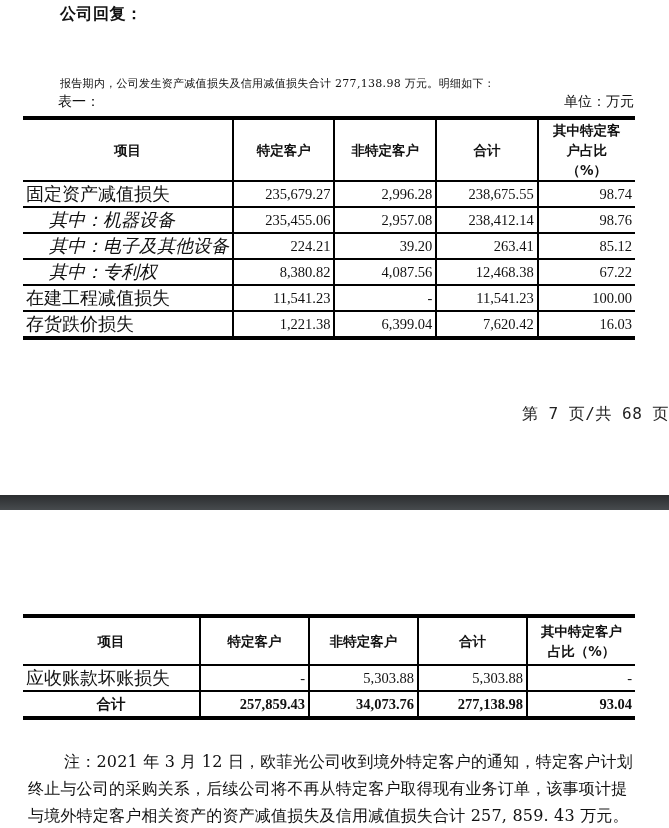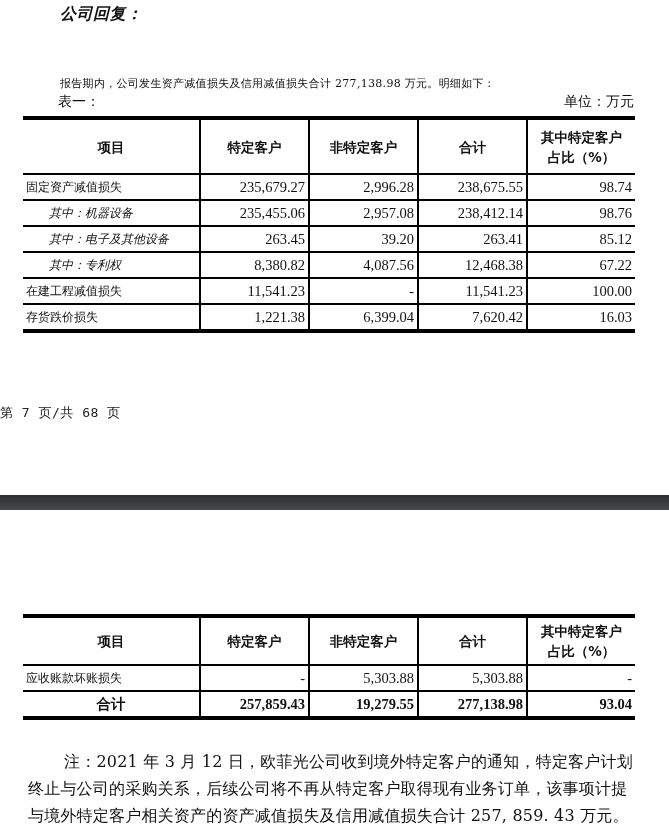--- a/index.html
+++ b/index.html
@@ -11,7 +11,7 @@
   .abs { position: absolute; }
   .heading {
     left: 60px; top: 4px; font-size: 16px; font-weight: bold;
-    font-family: "DejaVu Sans", "Liberation Sans", sans-serif; letter-spacing: 0.5px; font-style: italic;
+    font-family: "DejaVu Sans", "Liberation Sans", sans-serif; letter-spacing: 0.5px;
   }
   .para {
     left: 28px; top: 33px; width: 612px; font-size: 11px; line-height: 30px;

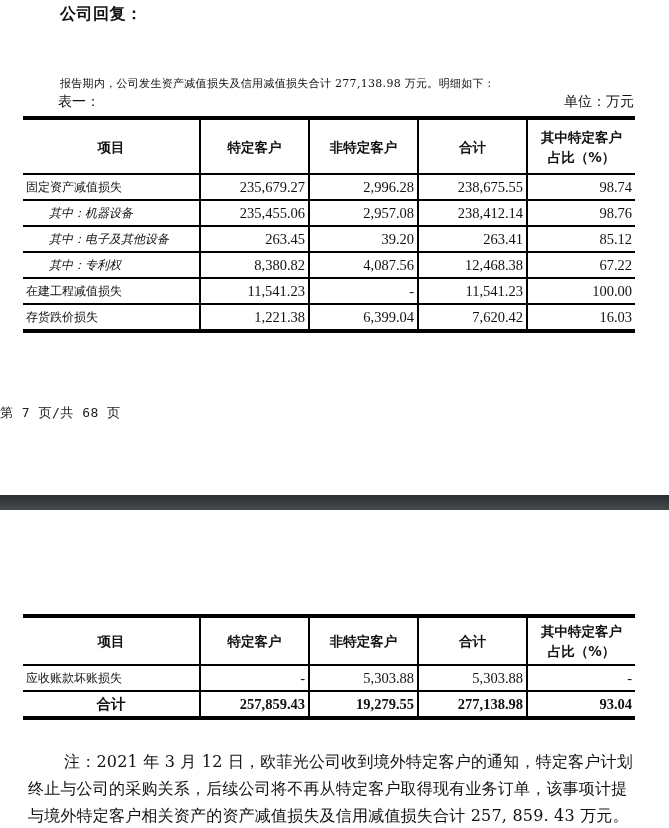--- a/index.html
+++ b/index.html
@@ -38,7 +38,7 @@
     font-weight: bold; font-size: 13.5px; text-align: center; line-height: 20px;
   }
   table.fin td.num { text-align: right; }
-  table.fin td.label { text-align: left; font-family: "DejaVu Serif", serif; font-size: 12px; }
+  table.fin td.label { text-align: left; font-family: "DejaVu Serif", serif; font-size: 18px; }
   table.fin td.label.indent { padding-left: 26px; font-style: italic; }
   table.fin td.bold { font-weight: bold; }
   table.fin td.center { text-align: center; font-family: "DejaVu Sans", sans-serif; }

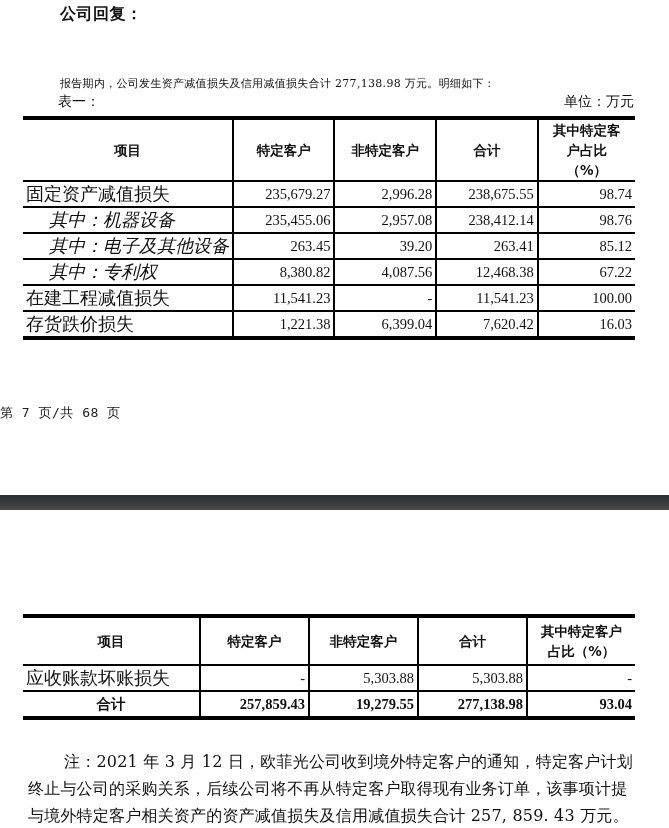--- a/index.html
+++ b/index.html
@@ -107,7 +107,7 @@
     </tr>
     <tr>
       <td class="label indent">其中：电子及其他设备</td>
-      <td class="num">263.45</td>
+      <td class="num">224.21</td>
       <td class="num">39.20</td>
       <td class="num">263.41</td>
       <td class="num">85.12</td>

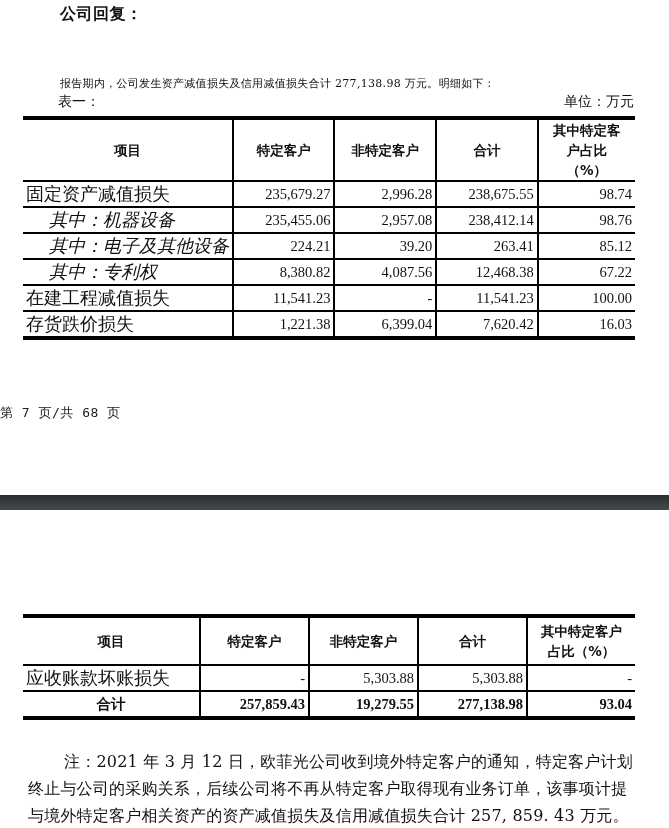--- a/index.html
+++ b/index.html
@@ -53,7 +53,7 @@
   col.c4 { width: 109px; } col.c5 { width: 108px; }
 
   .page-number {
-    left: 0; width: 669px; top: 404px; text-align: left; font-size: 13px;
+    left: 0; width: 669px; top: 404px; text-align: right; font-size: 16px;
     font-family: "DejaVu Sans Mono", monospace; color: #222; letter-spacing: 0.5px;
   }
   .page-separator {

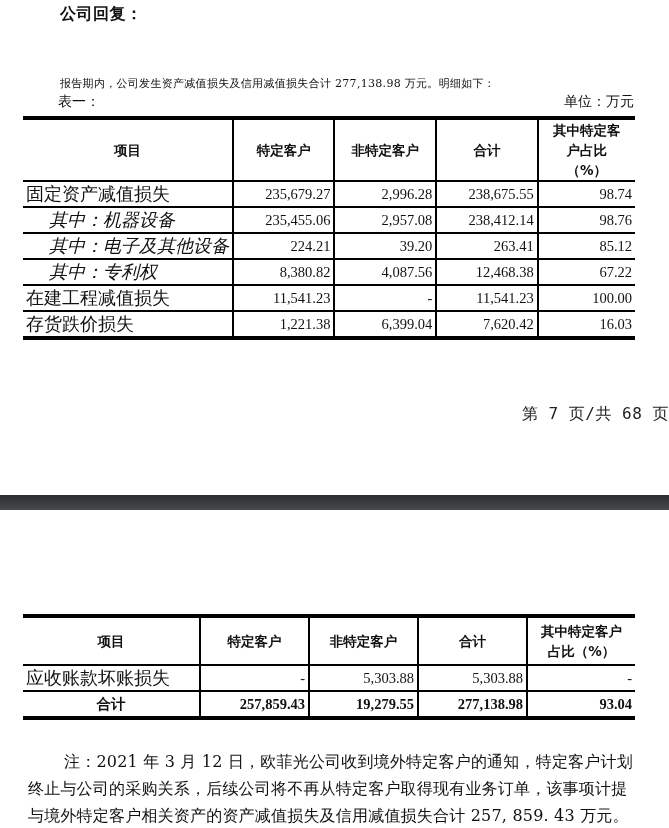--- a/index.html
+++ b/index.html
@@ -168,7 +168,7 @@
     <tr>
       <td class="center bold">合计</td>
       <td class="num bold">257,859.43</td>
-      <td class="num bold">19,279.55</td>
+      <td class="num bold">34,073.76</td>
       <td class="num bold">277,138.98</td>
       <td class="num bold">93.04</td>
     </tr>

